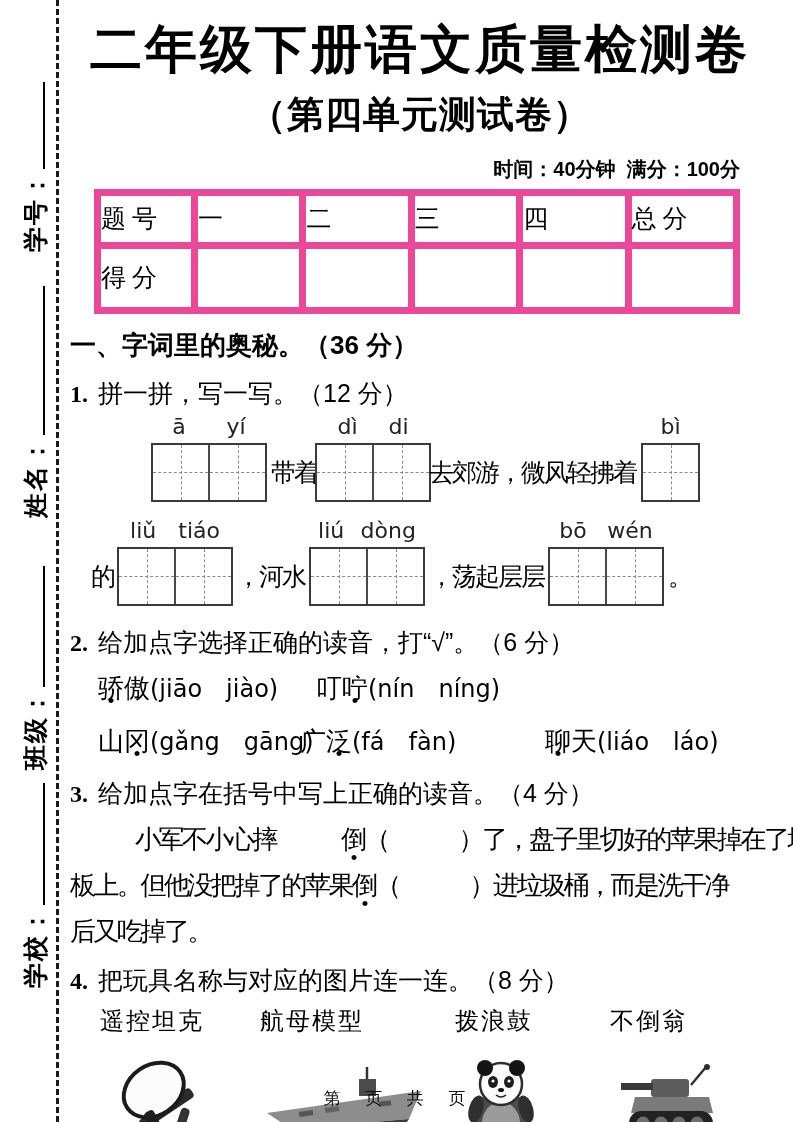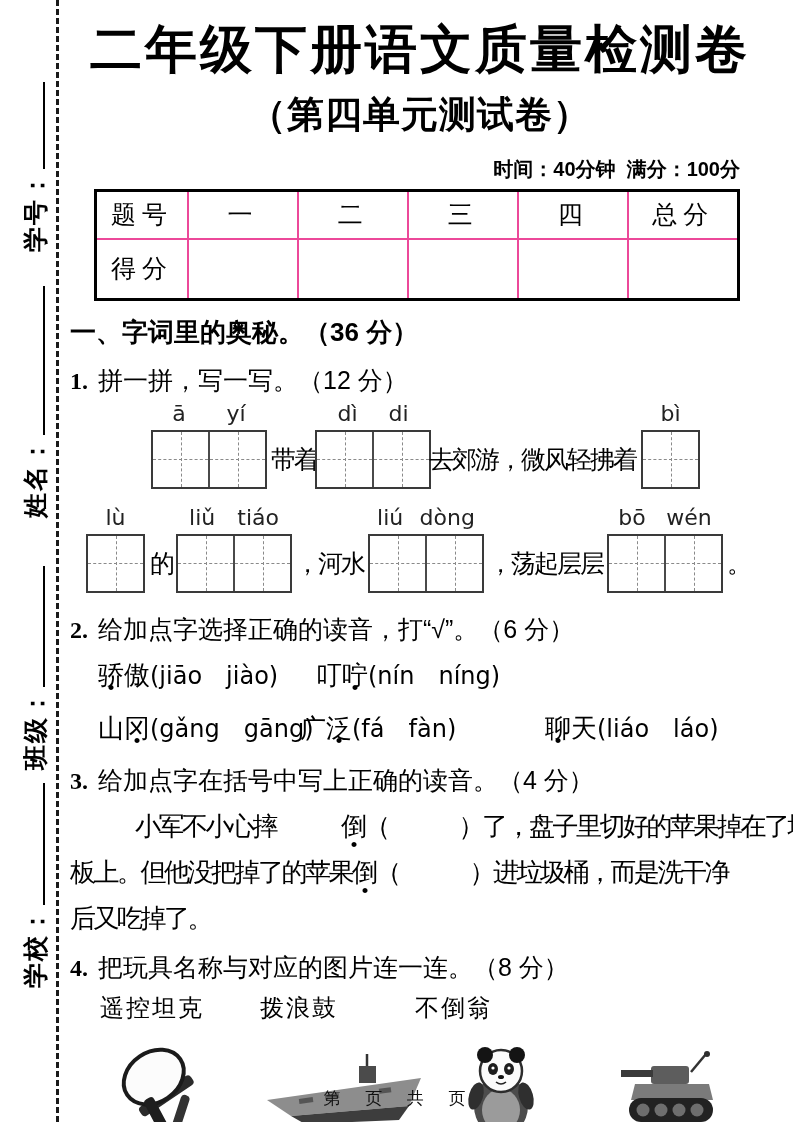--- a/index.html
+++ b/index.html
@@ -42,7 +42,7 @@
     margin:6px 0 0 24px; width:646px;
   }
   table.score td {
-    border:2px solid #ec4899; text-align:center; font-size:25px;
+    border:7px solid #ec4899; font-size:25px;
     padding:0;
   }
   table.score { border:3px solid #000; }

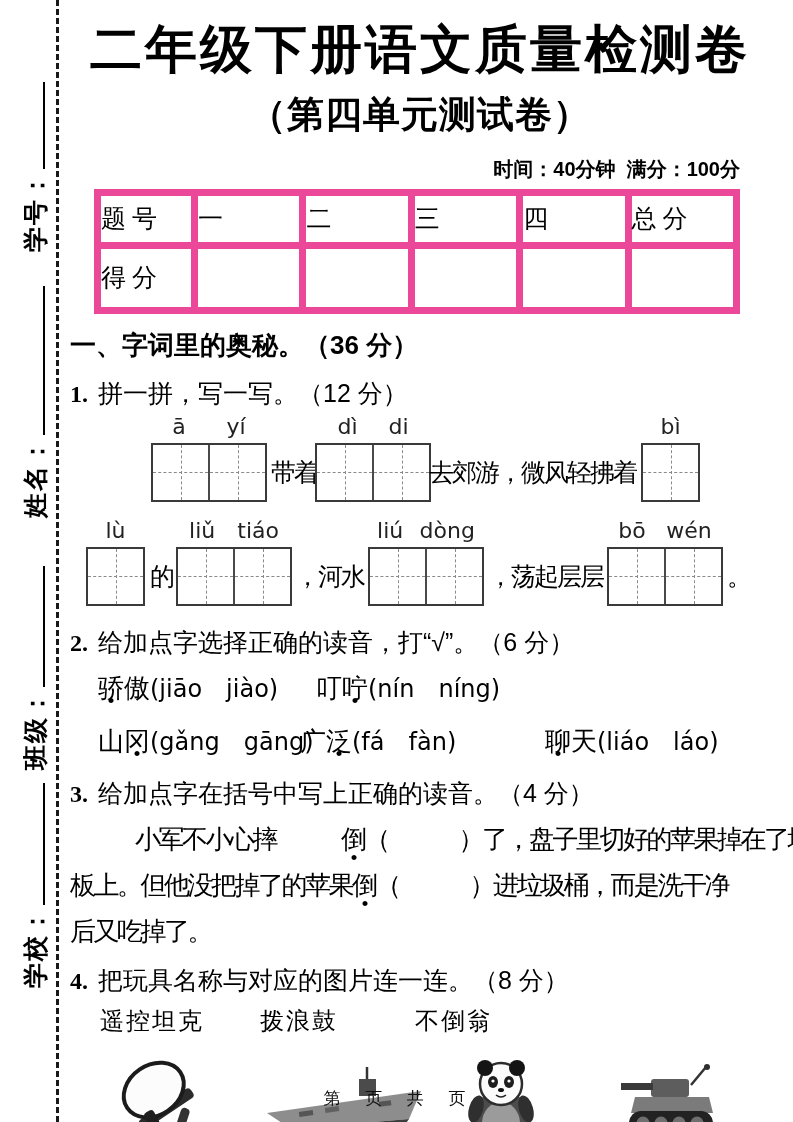--- a/index.html
+++ b/index.html
@@ -194,14 +194,6 @@
     </div>
 
     <div class="fill-row row2">
-      <div class="pbox" style="width:59px;">
-        <div class="pinyin">
-          <span>lù</span>
-        </div>
-        <div class="tzg">
-          <div class="cell"></div>
-        </div>
-      </div>
       <div class="fill-text">的</div>
       <div class="pbox" style="width:112px;">
         <div class="pinyin">

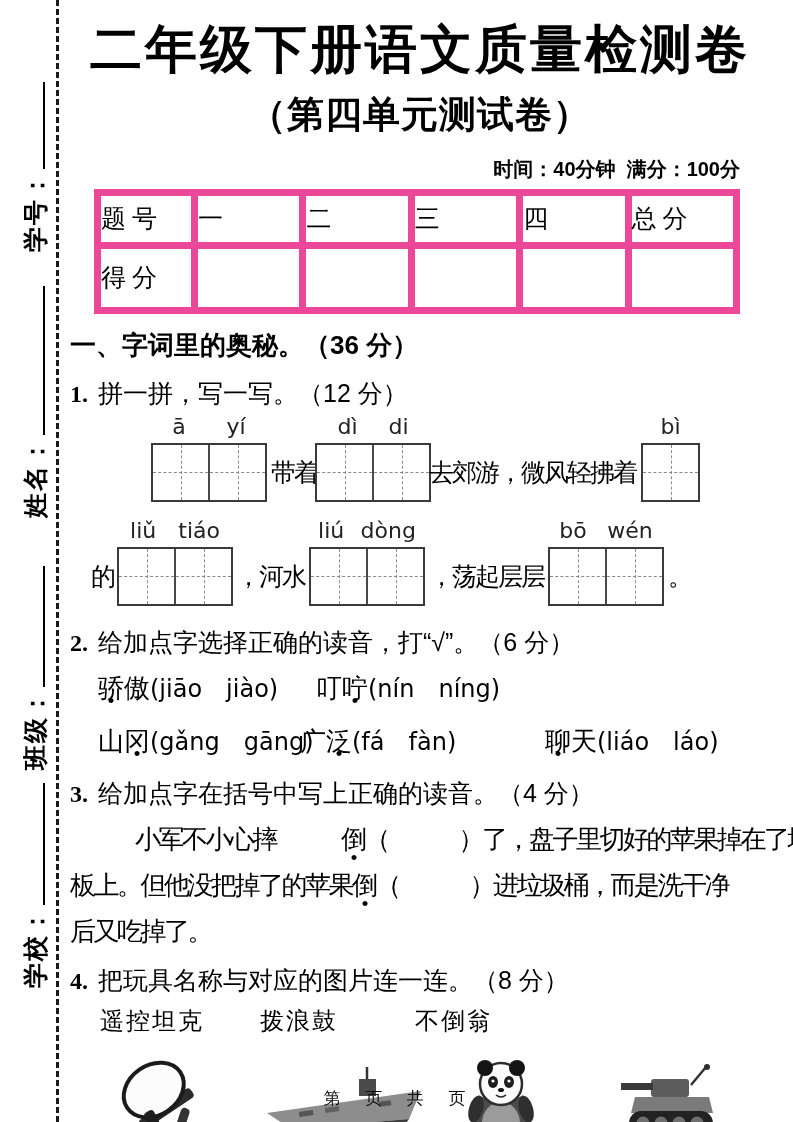--- a/index.html
+++ b/index.html
@@ -276,6 +276,7 @@
     </div>
     <div class="toy-names">
       <span class="toy-name tn1">遥控坦克</span>
+      <span class="toy-name tn2">航母模型</span>
       <span class="toy-name tn3">拨浪鼓</span>
       <span class="toy-name">不倒翁</span>
     </div>

